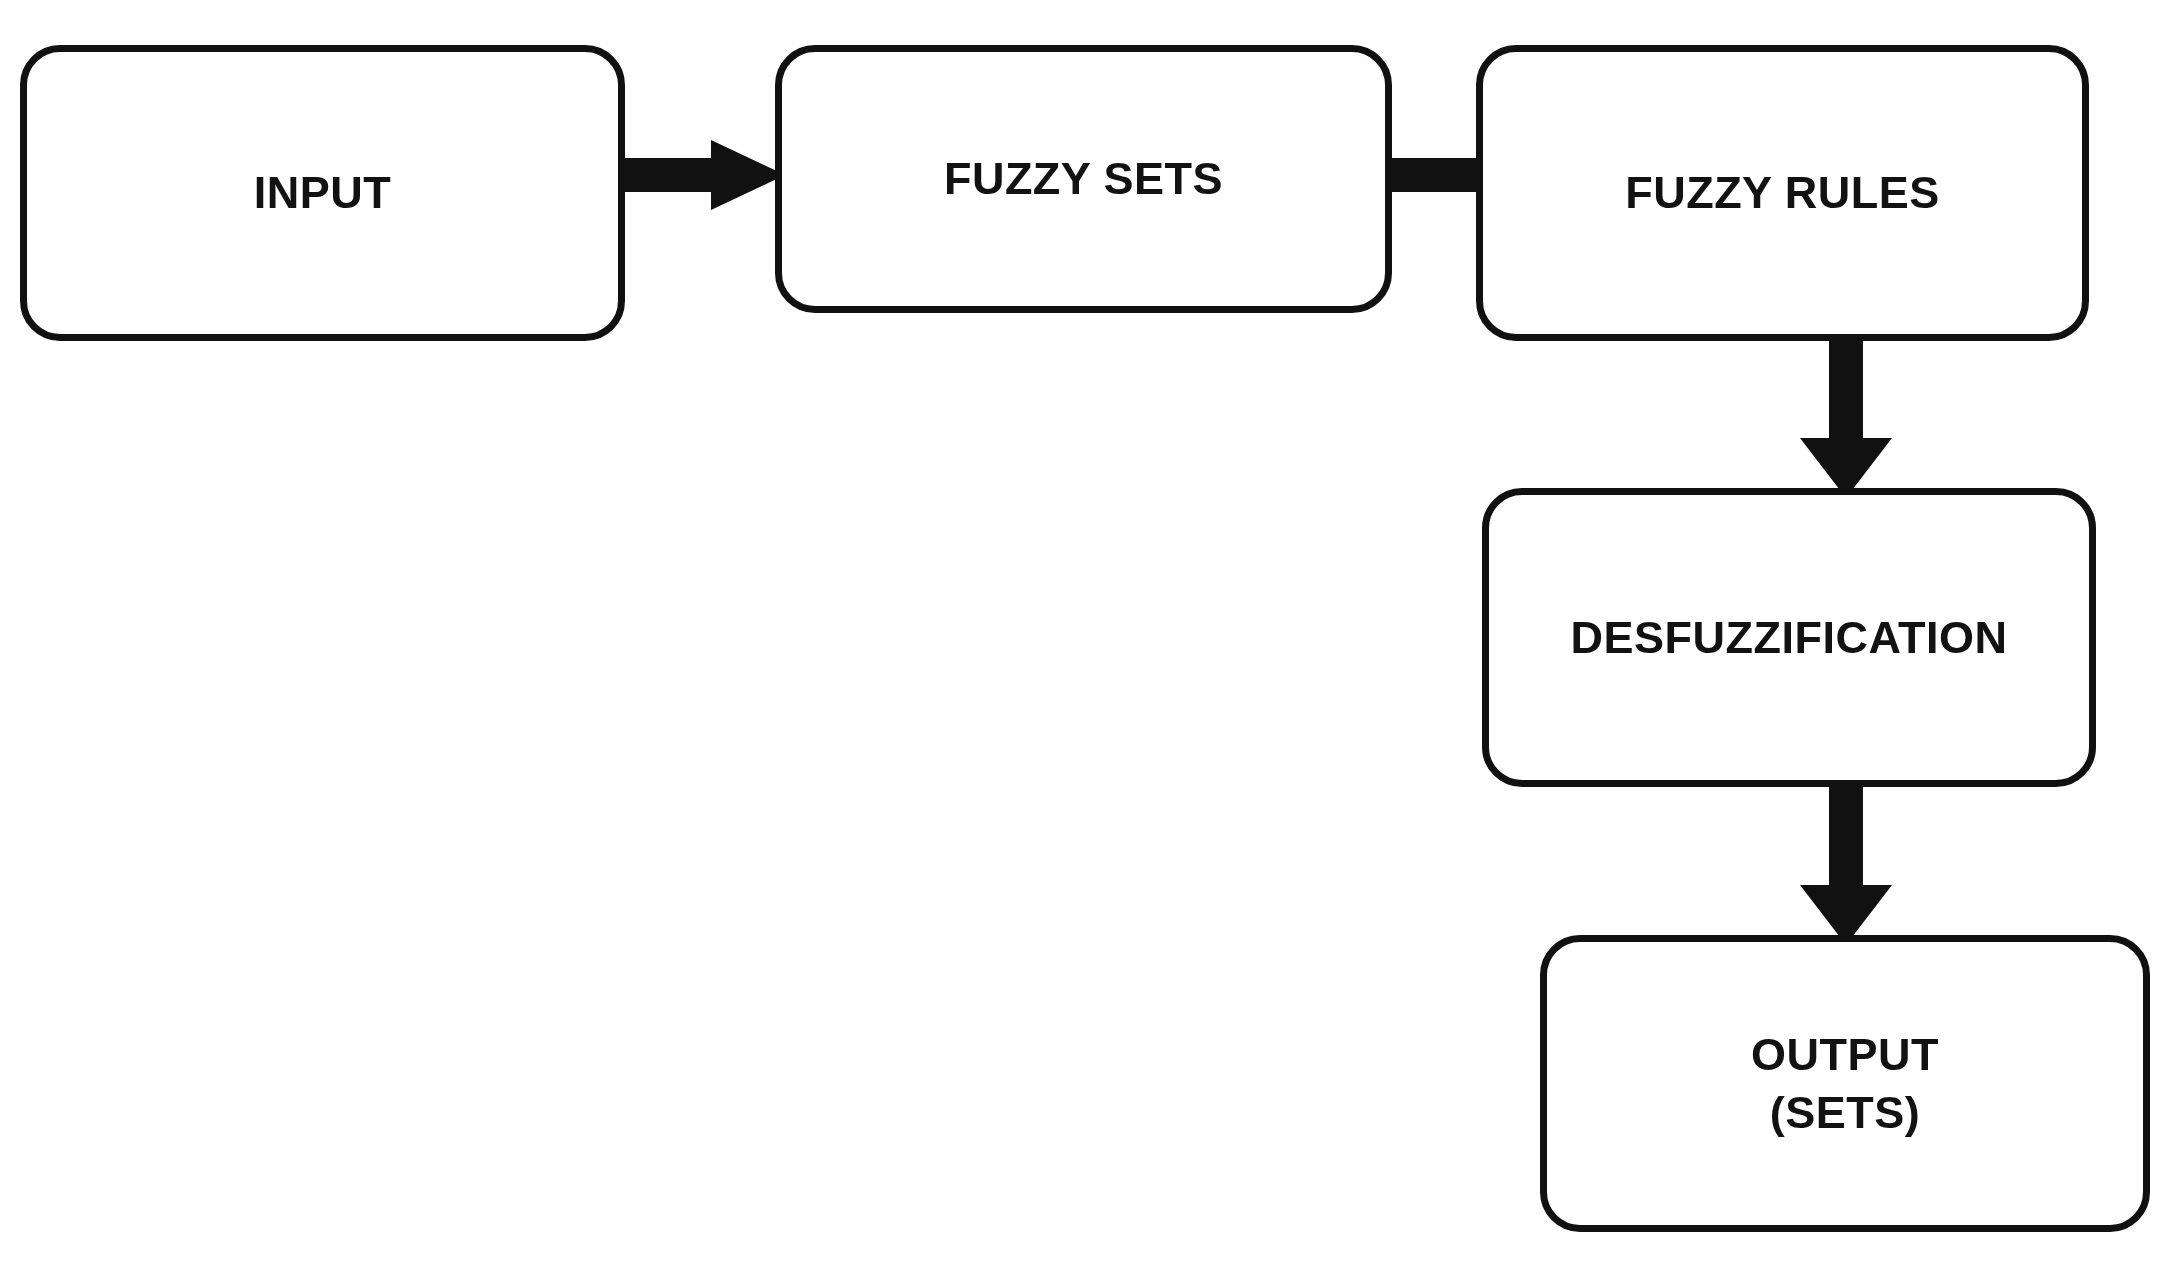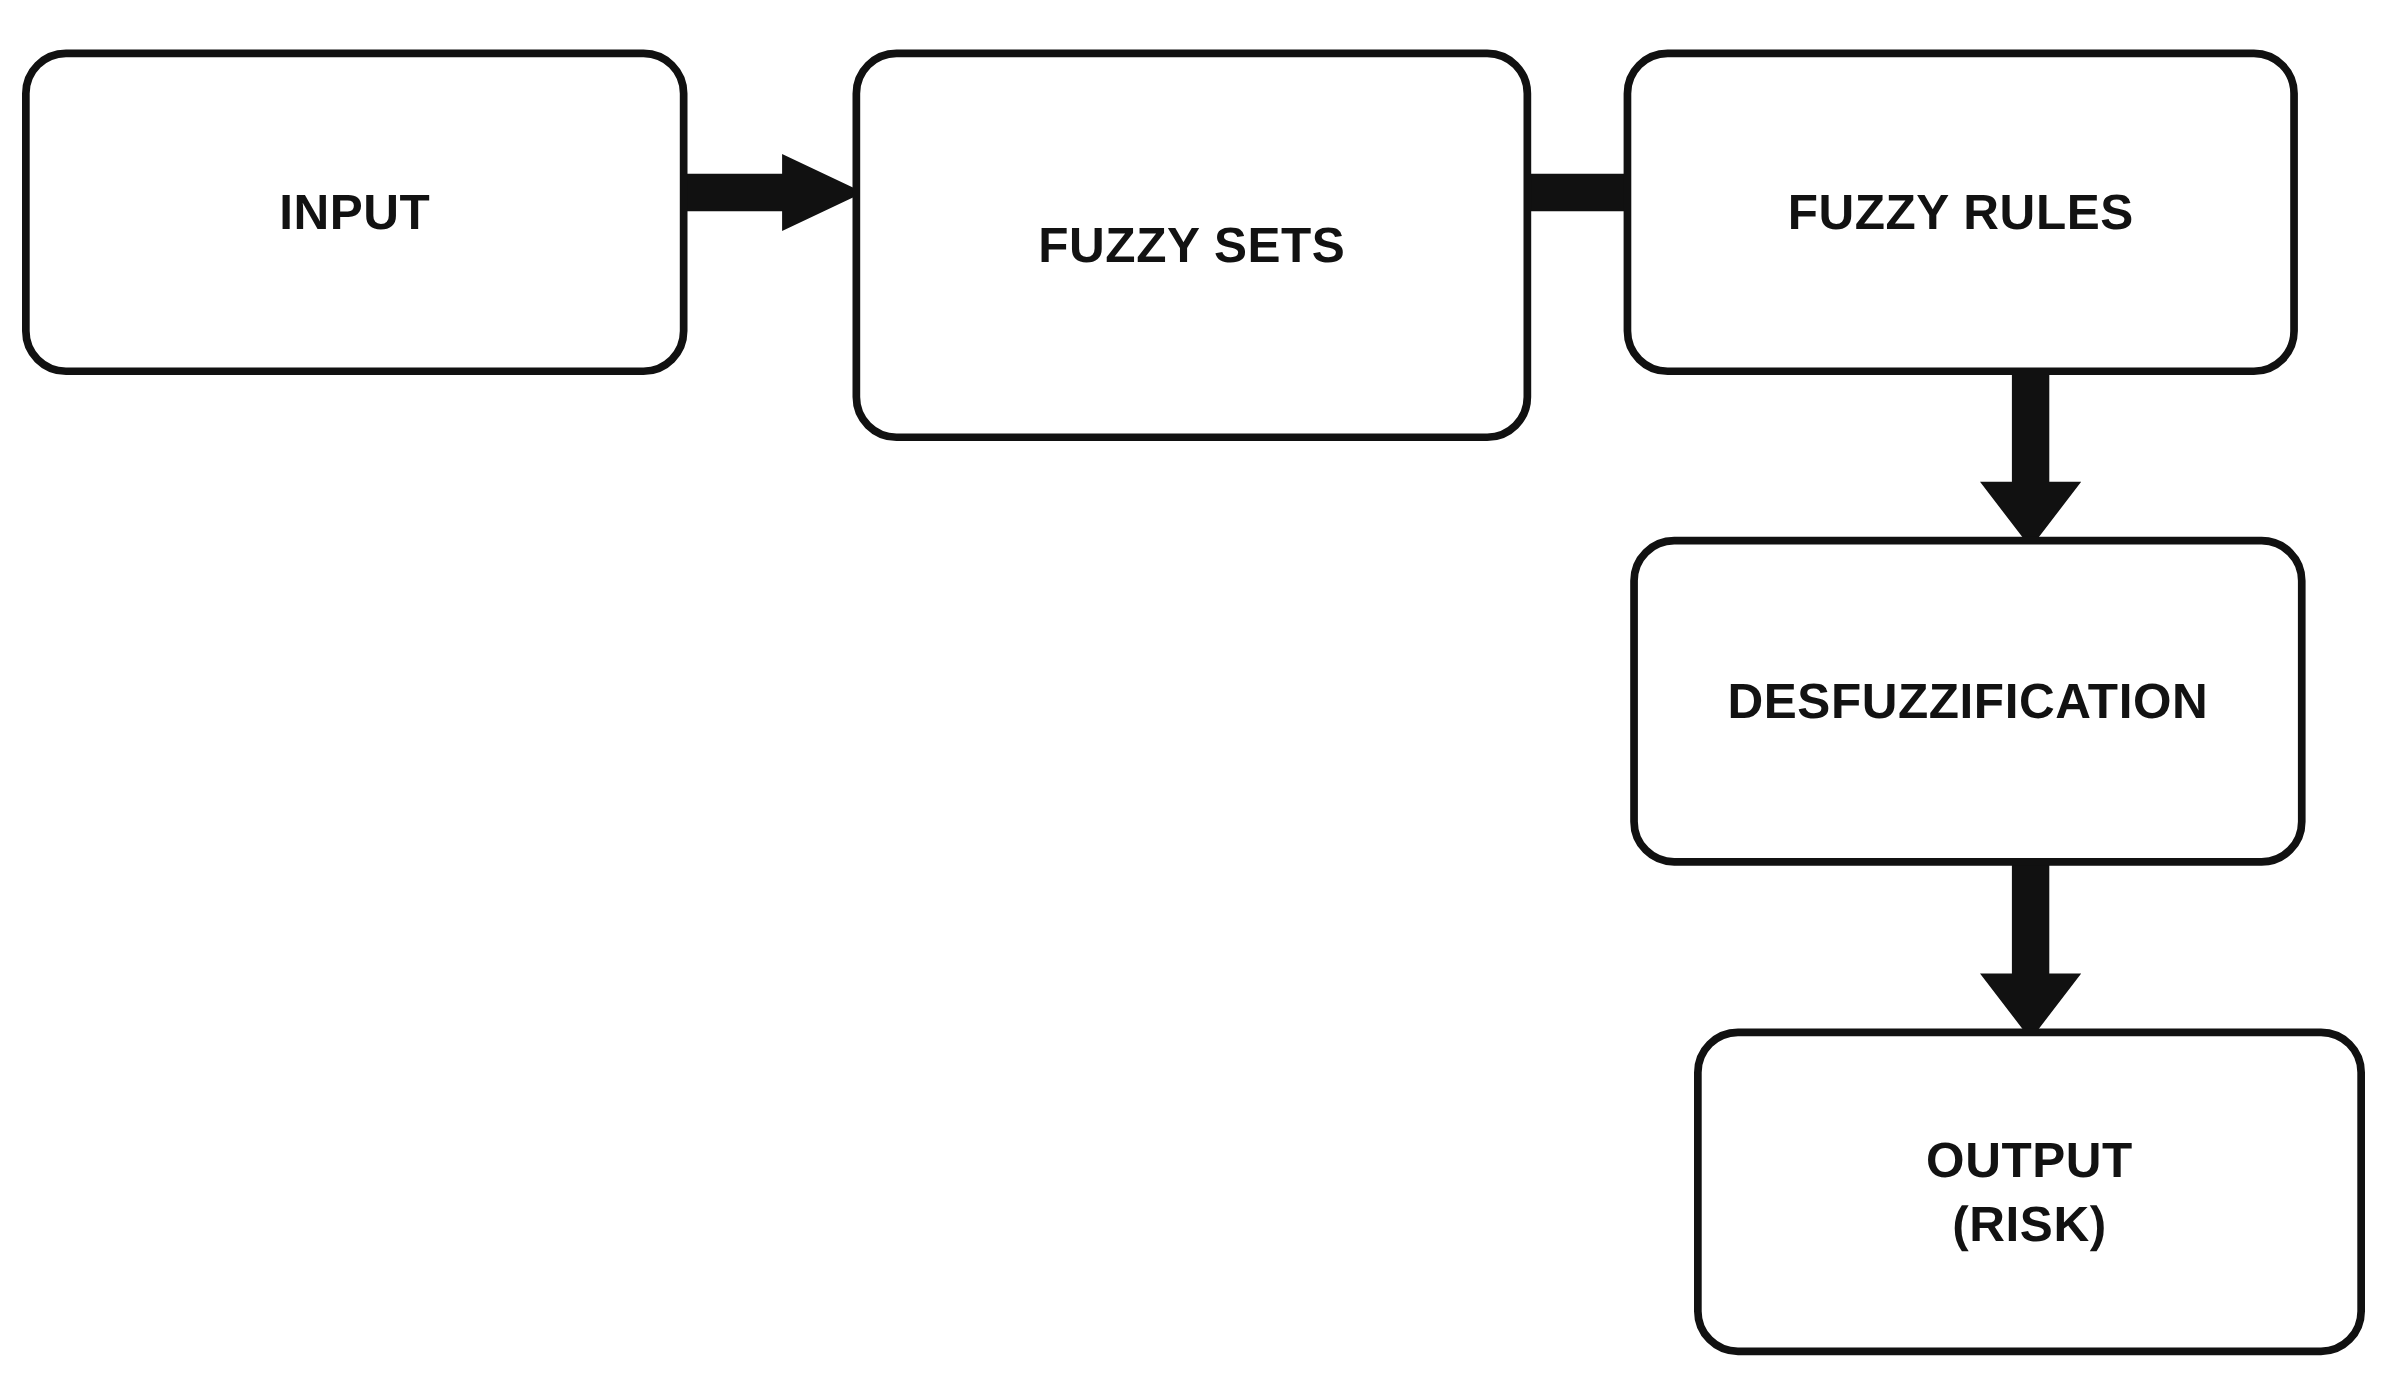--- a/index.html
+++ b/index.html
@@ -40,7 +40,7 @@
   }
   
   #node-input        { left: 20px;   top: 45px;  width: 605px; height: 296px; }
-  #node-fuzzy-sets   { left: 775px;  top: 45px;  width: 617px; height: 356px; }
+  #node-fuzzy-sets   { left: 775px;  top: 45px;  width: 617px; height: 268px; }
   #node-fuzzy-rules  { left: 1476px; top: 45px;  width: 613px; height: 296px; }
   #node-desfuzz      { left: 1482px; top: 488px; width: 614px; height: 299px; }
   #node-output       { left: 1540px; top: 935px; width: 610px; height: 297px; align-items: center; }

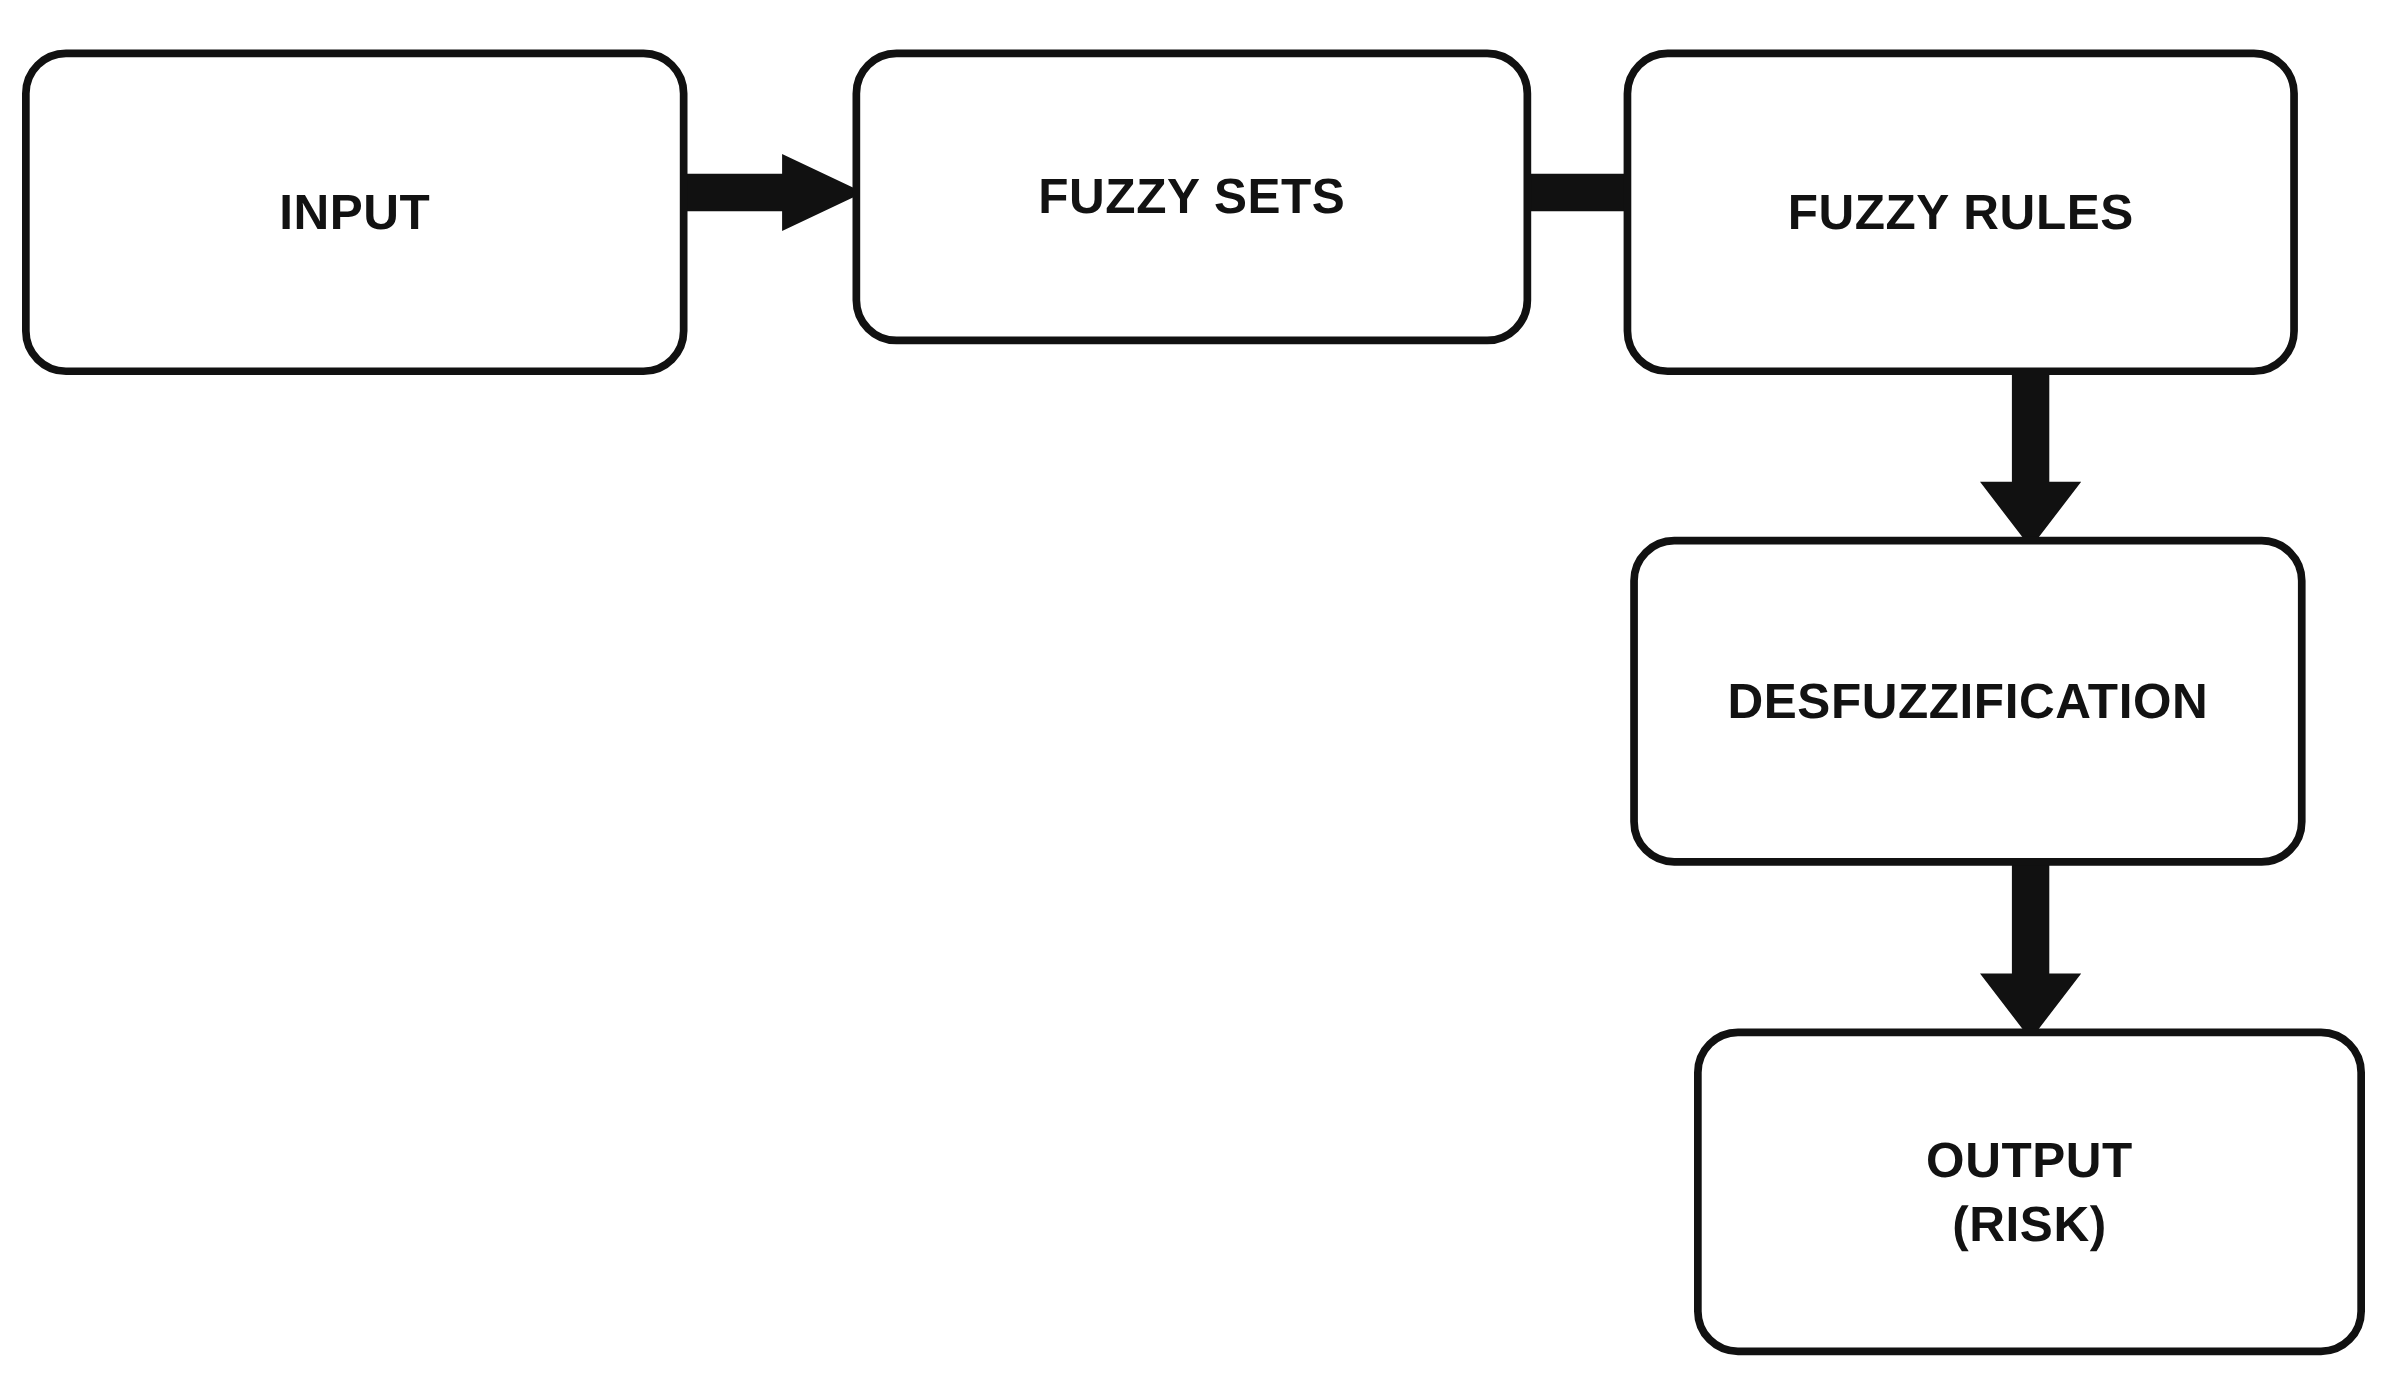--- a/index.html
+++ b/index.html
@@ -79,7 +79,7 @@
 
   <div class="node" id="node-output">
     <div class="line">OUTPUT</div>
-    <div class="line">(RISK)</div>
+    <div class="line">(SETS)</div>
   </div>
 
   <svg class="arrow-svg" id="arrow-input-to-sets" viewBox="0 0 170 70">

